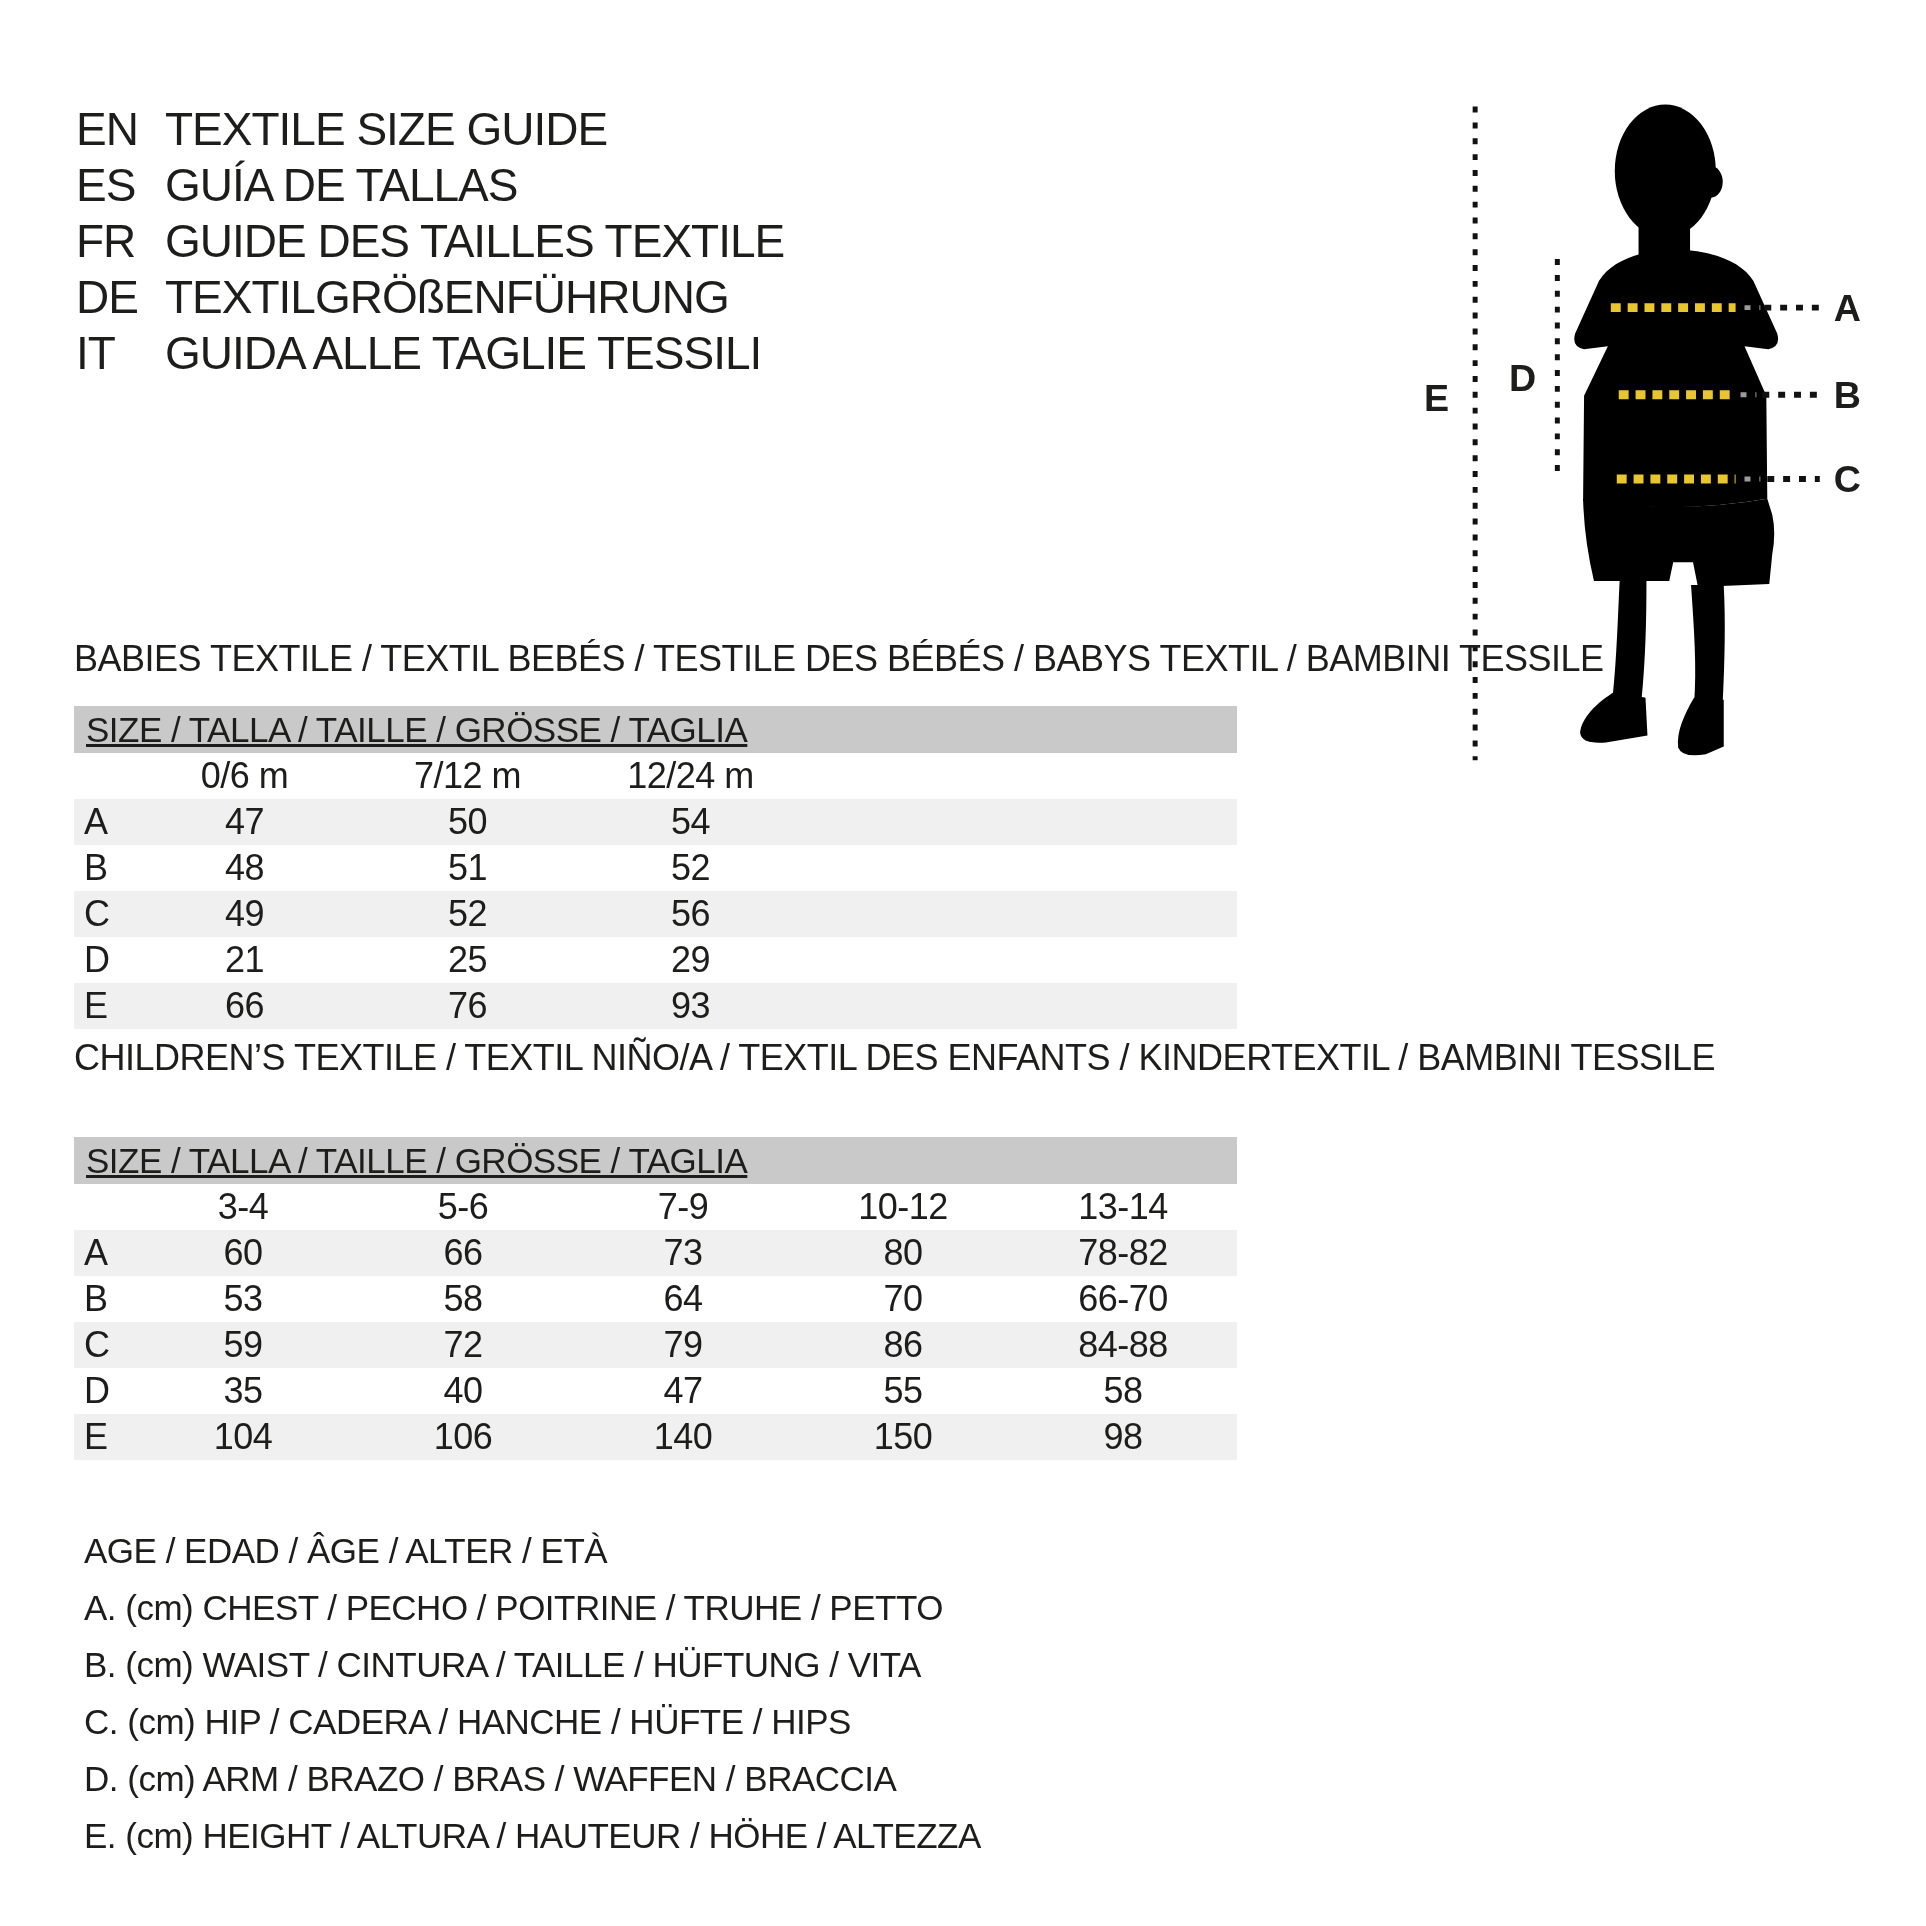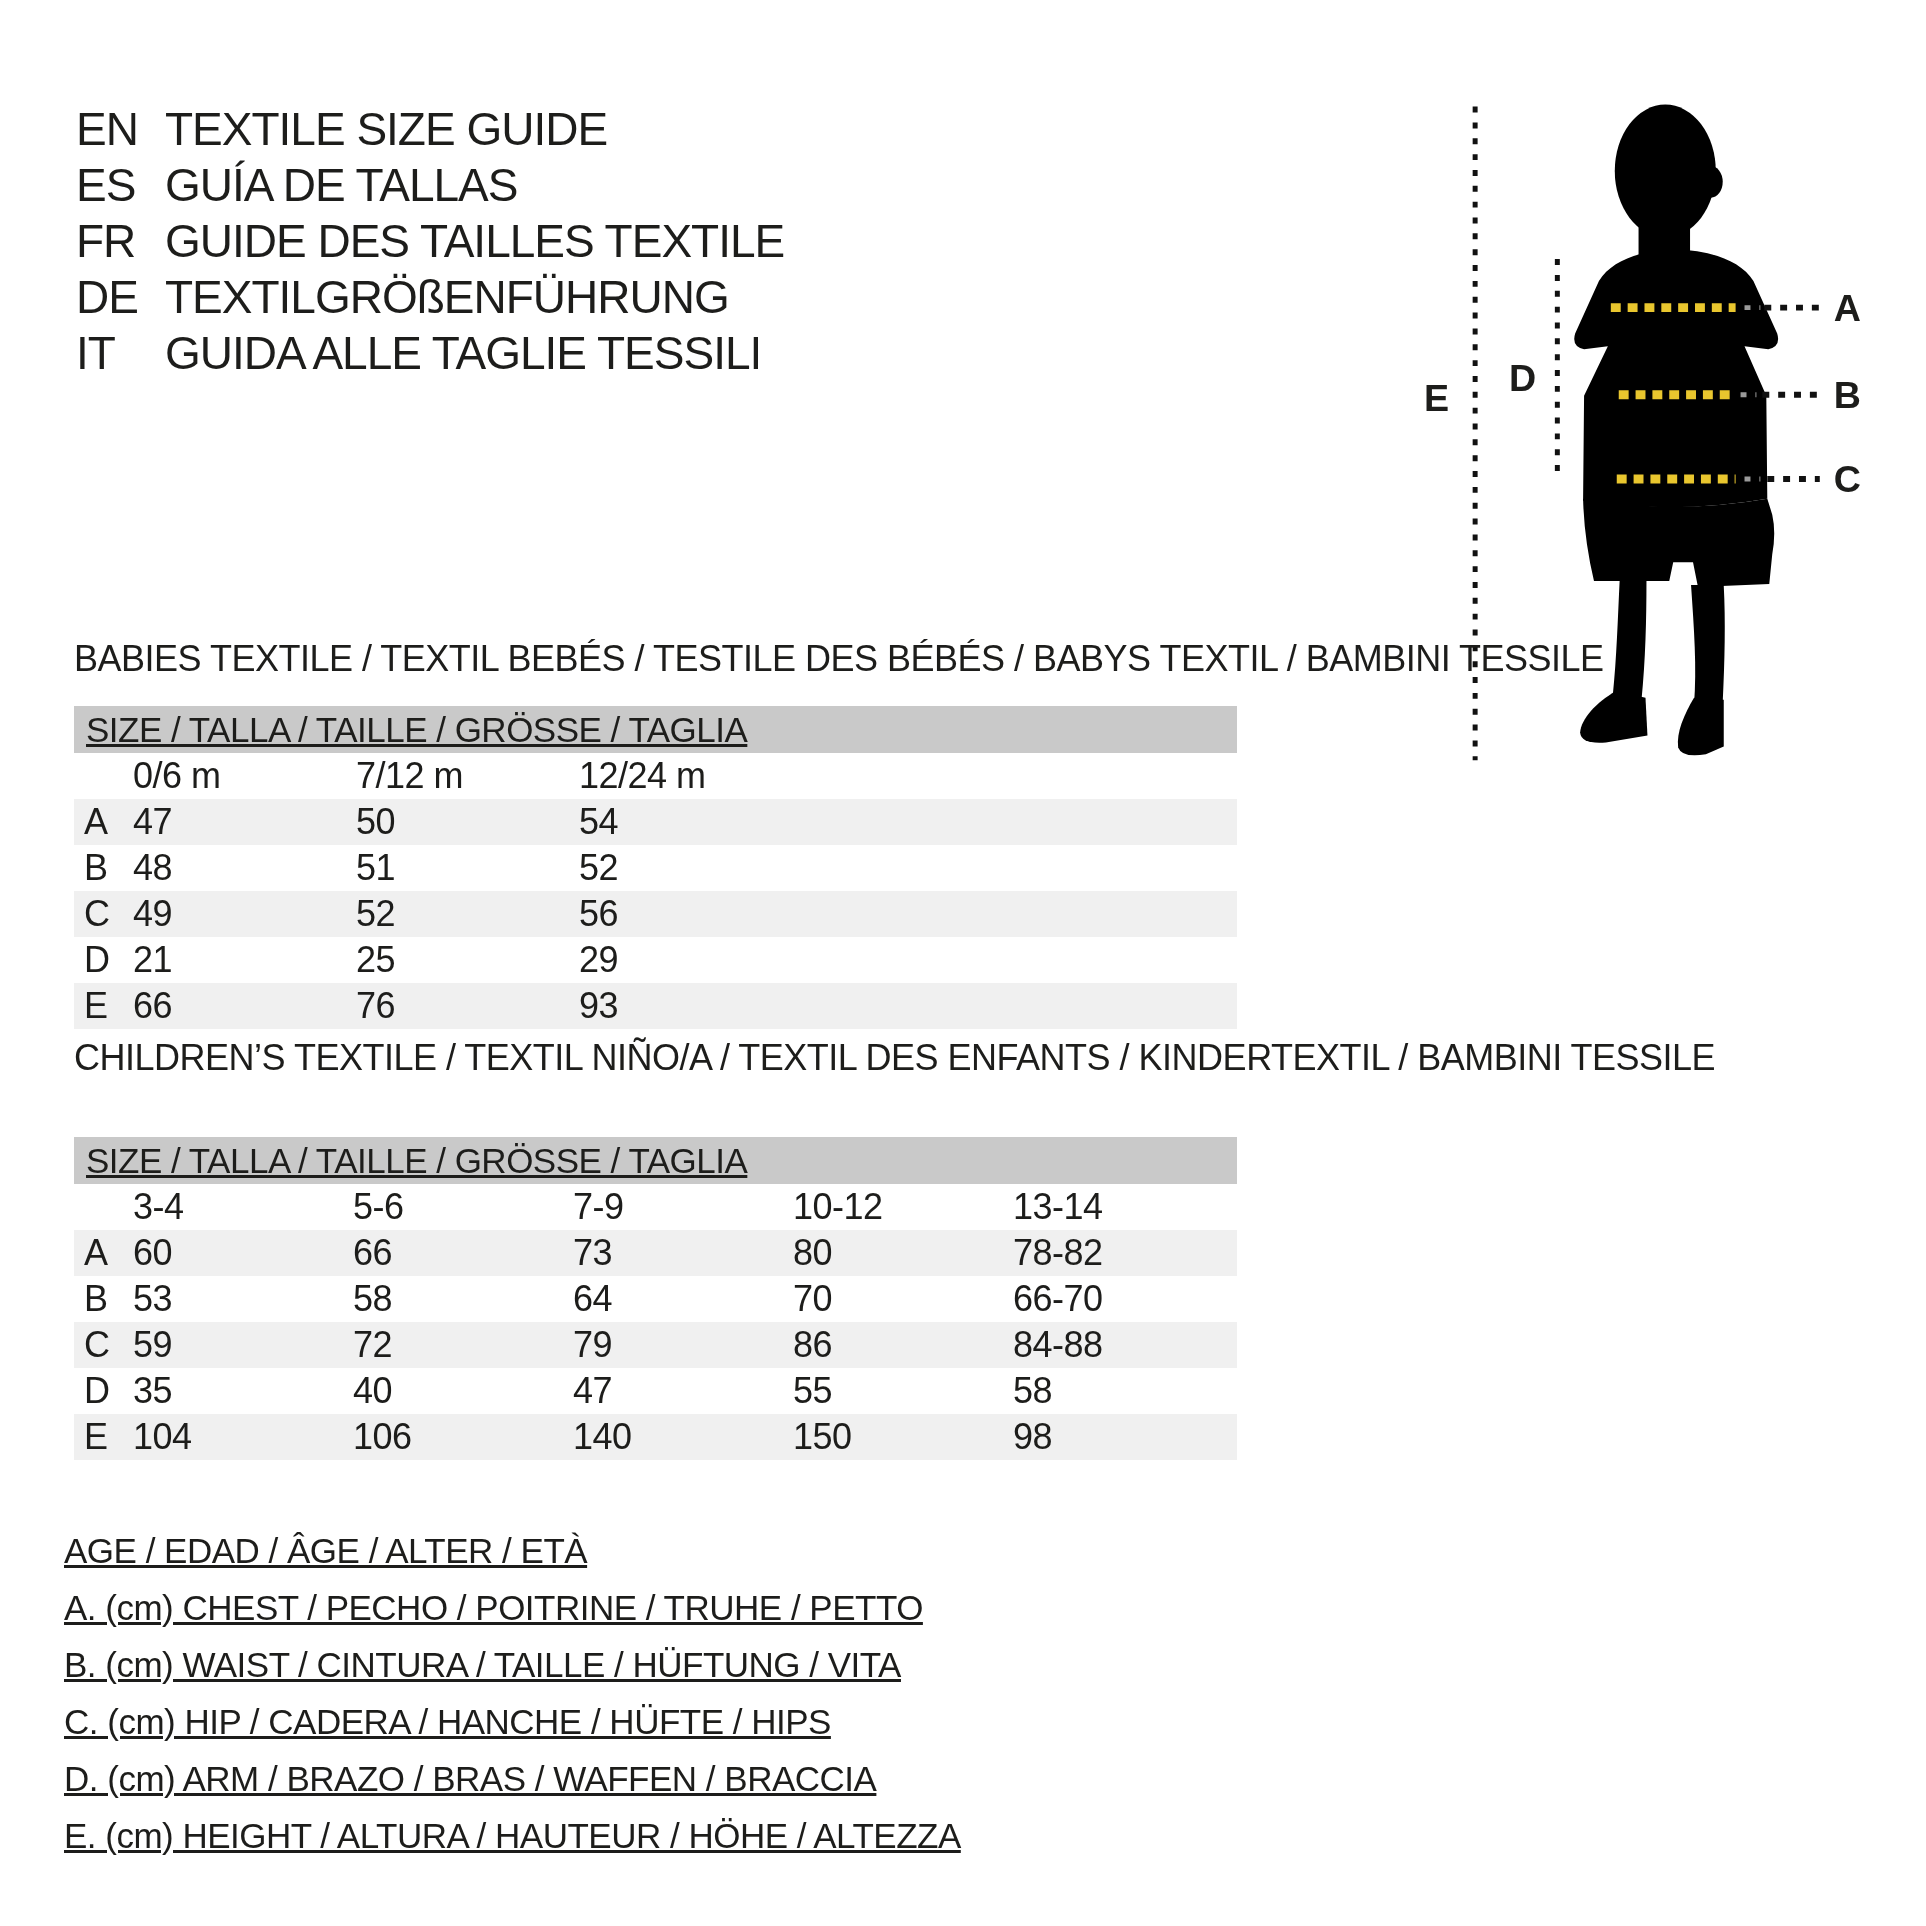--- a/index.html
+++ b/index.html
@@ -24,7 +24,7 @@
              padding-left:12px;box-sizing:border-box;letter-spacing:-0.5px;text-decoration:underline;}
   .trow{display:flex;height:46px;align-items:center;}
   .trow.stripe{background:#f0f0f0;}
-  .cell{font-size:36px;letter-spacing:-0.5px;}
+  .cell{text-align:center;font-size:36px;letter-spacing:-0.5px;}
   .cell.label{width:59px;text-align:left;padding-left:10px;box-sizing:border-box;}
   .babies-table .cell.val{width:223px;}
   .children-table .cell.val{width:220px;}

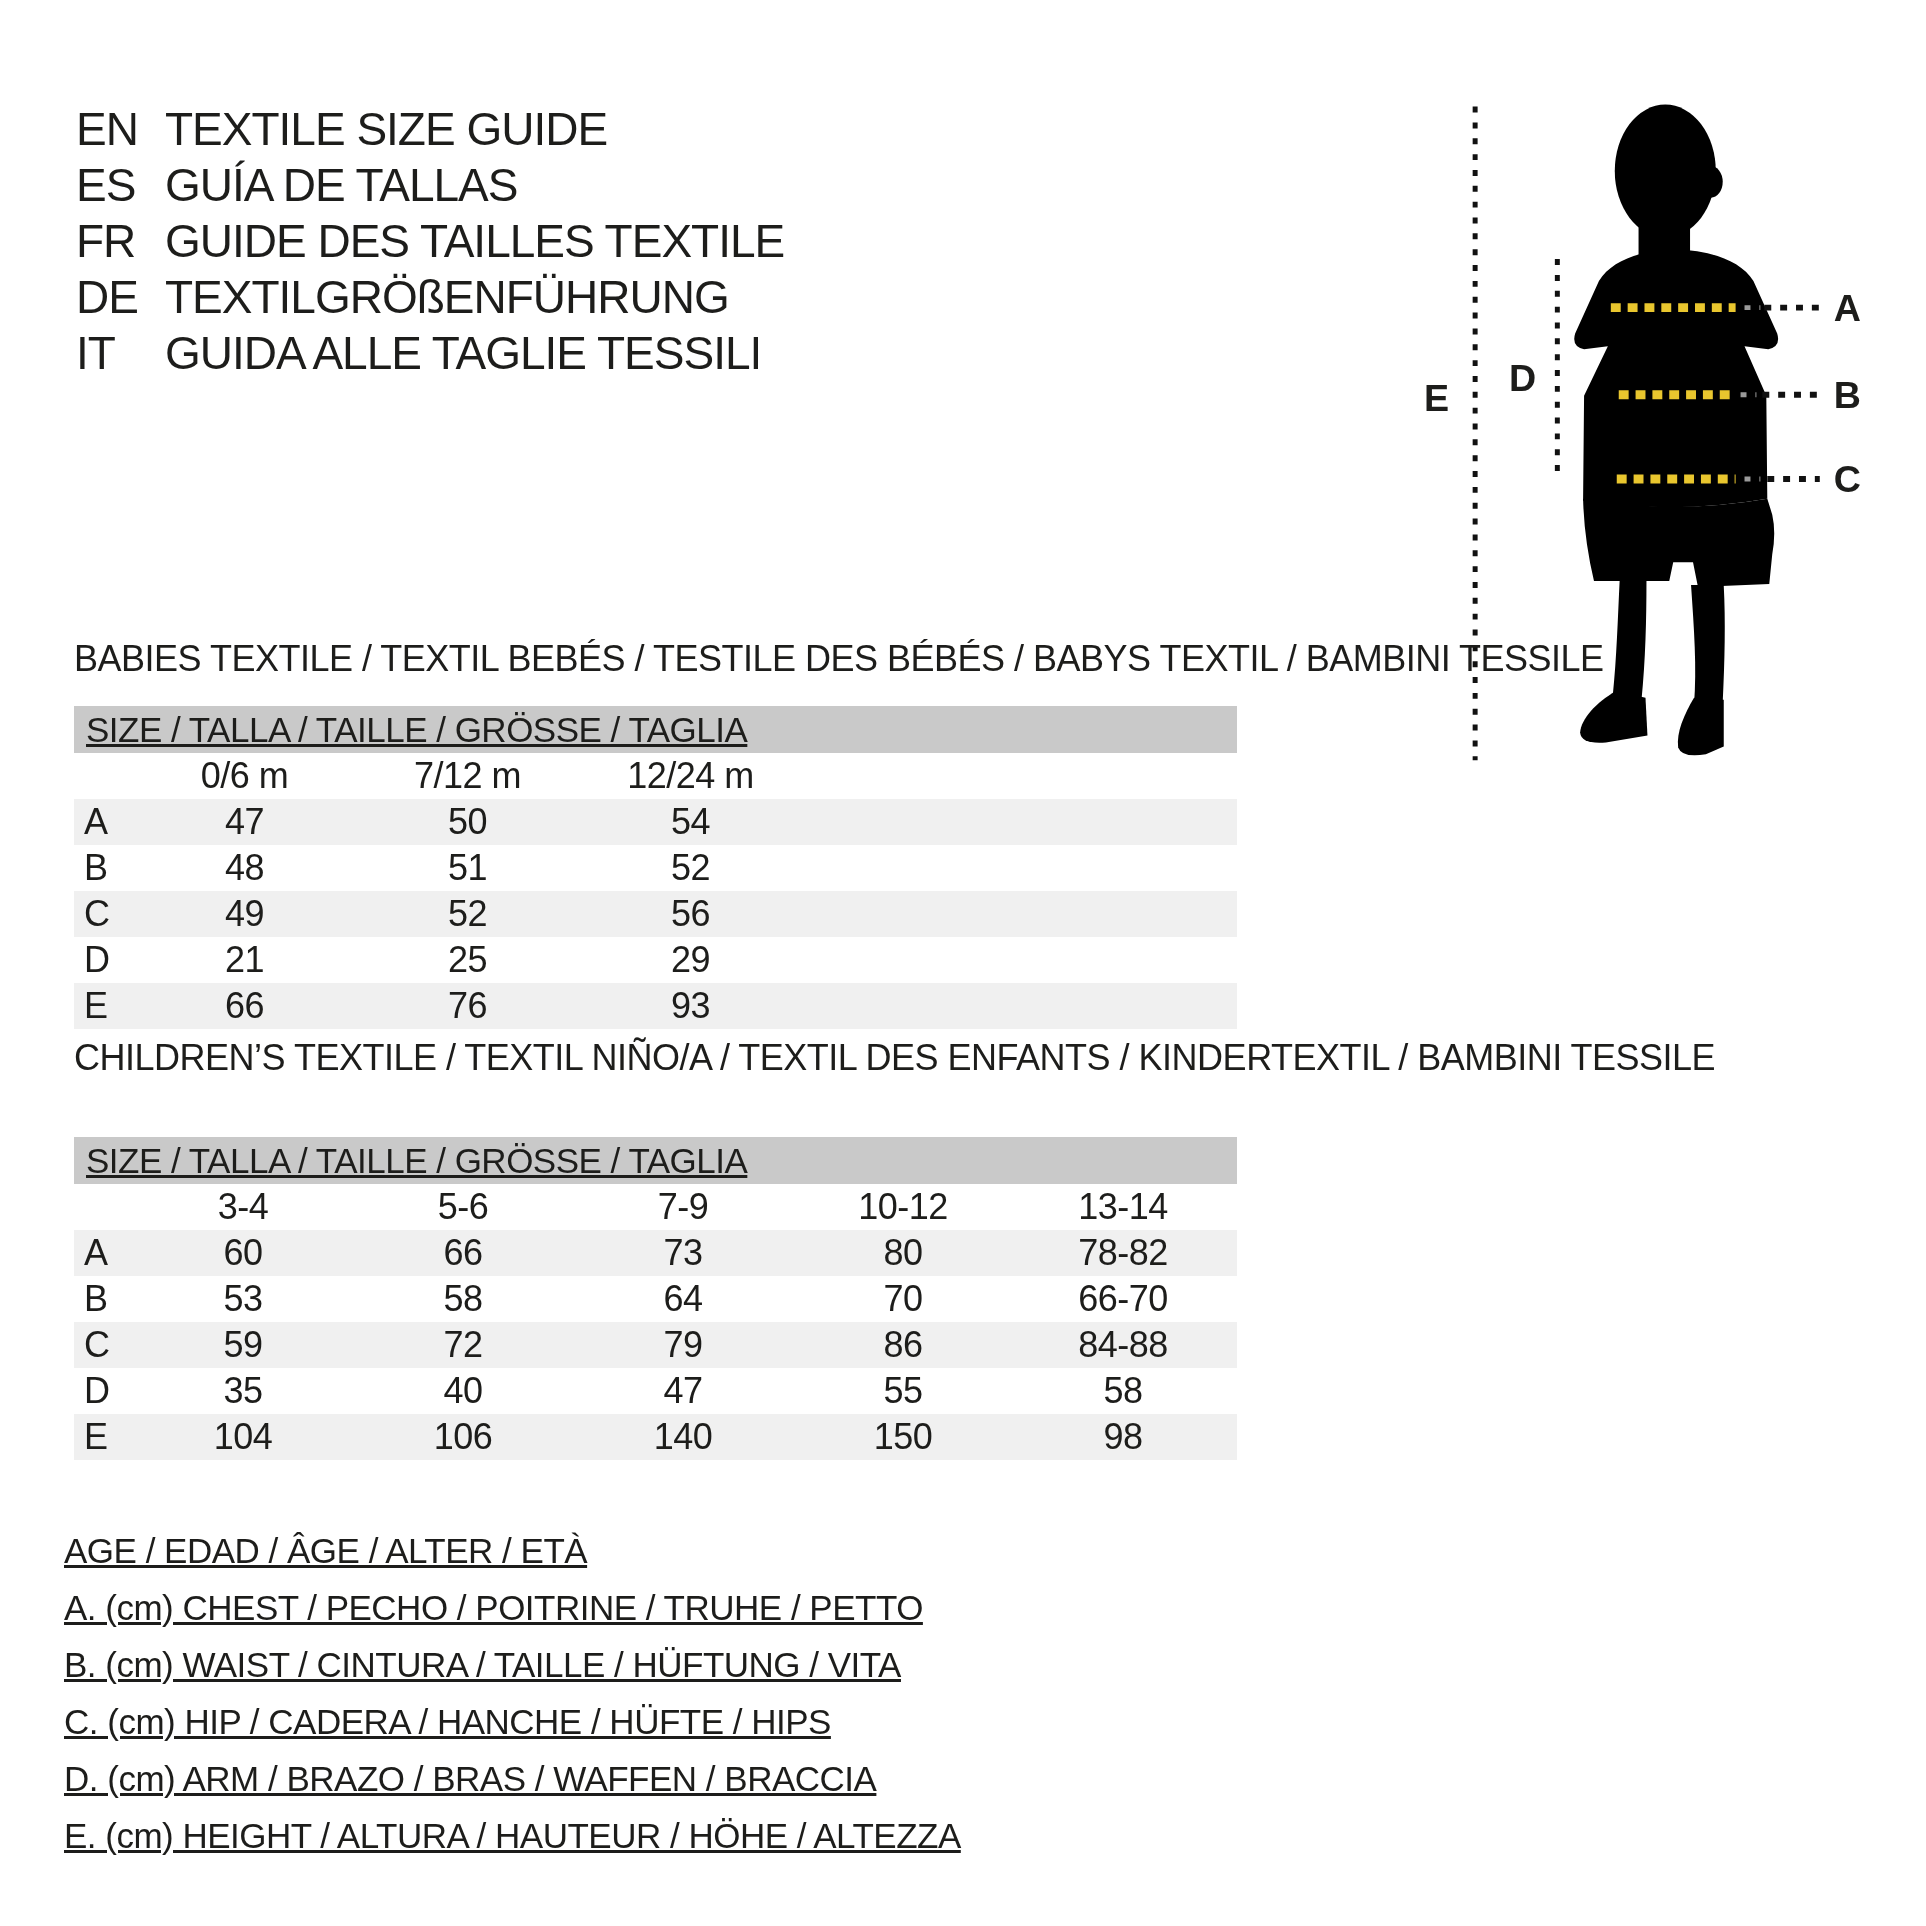--- a/index.html
+++ b/index.html
@@ -30,7 +30,7 @@
   .children-table .cell.val{width:220px;}
 
   
-  .legend-block{left:64px;top:1522px;text-decoration:underline;}
+  .legend-block{left:84px;top:1522px;}
   .legend-row{height:57px;display:flex;align-items:center;font-size:35px;
               letter-spacing:-0.5px;white-space:nowrap;}
 

